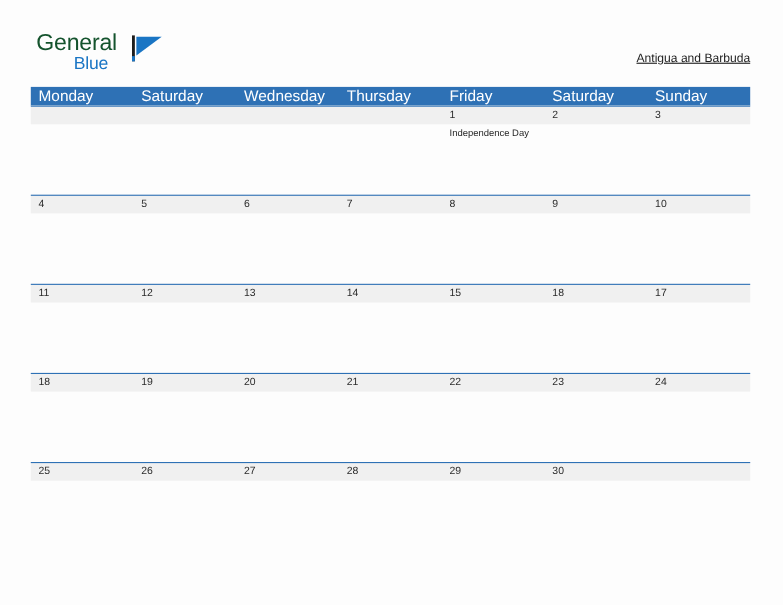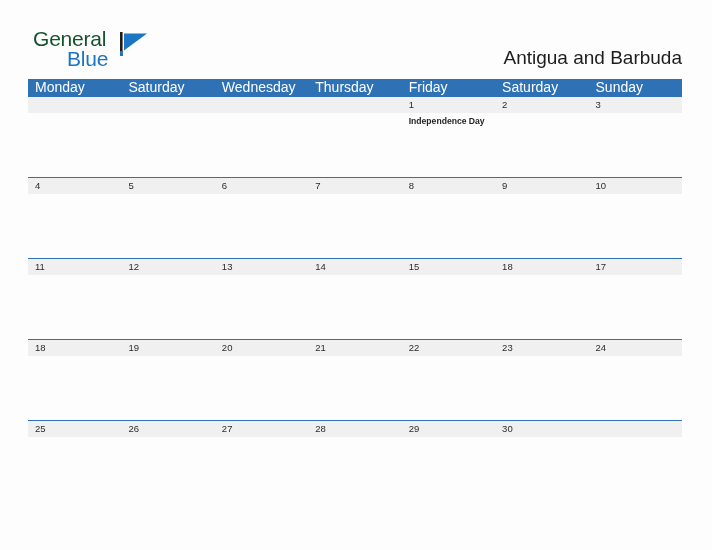--- a/index.html
+++ b/index.html
@@ -43,7 +43,7 @@
   .logo-blue {
     position: absolute;
     left: 34px; top: 20px;
-    font-size: 21px;
+    font-size: 16px;
     color: #1a75c4;
     letter-spacing: -0.2px;
     line-height: 21px;

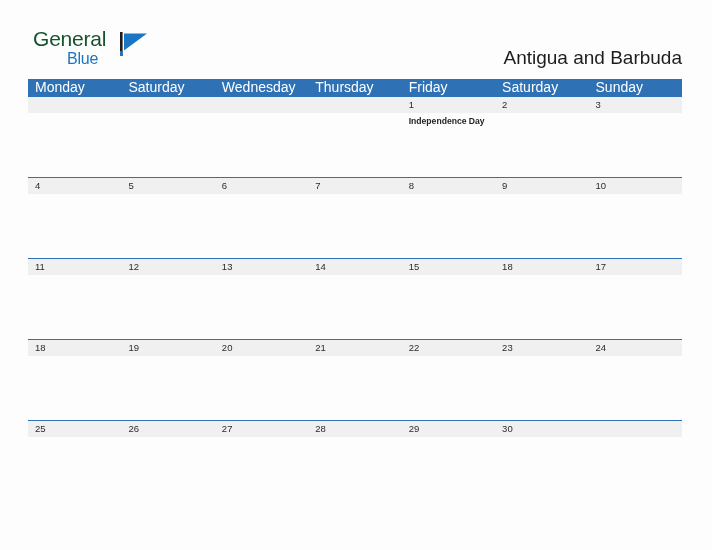--- a/index.html
+++ b/index.html
@@ -74,11 +74,12 @@
     position: absolute;
     right: 30px;
     top: 47px;
-    font-size: 19px;
+    font-size: 11px;
     color: #1d1d1d;
     font-weight: 400;
     text-align: left;
     font-family: "Liberation Sans", sans-serif;
+    text-decoration: underline;
   }
 
   

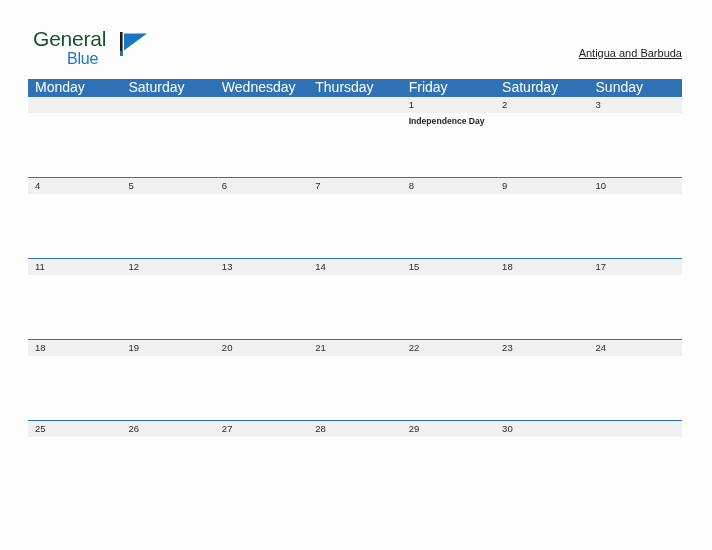--- a/index.html
+++ b/index.html
@@ -154,7 +154,6 @@
   .event-item {
     display: block;
     white-space: nowrap;
-    font-weight: bold;
   }
 </style>
 </head>

